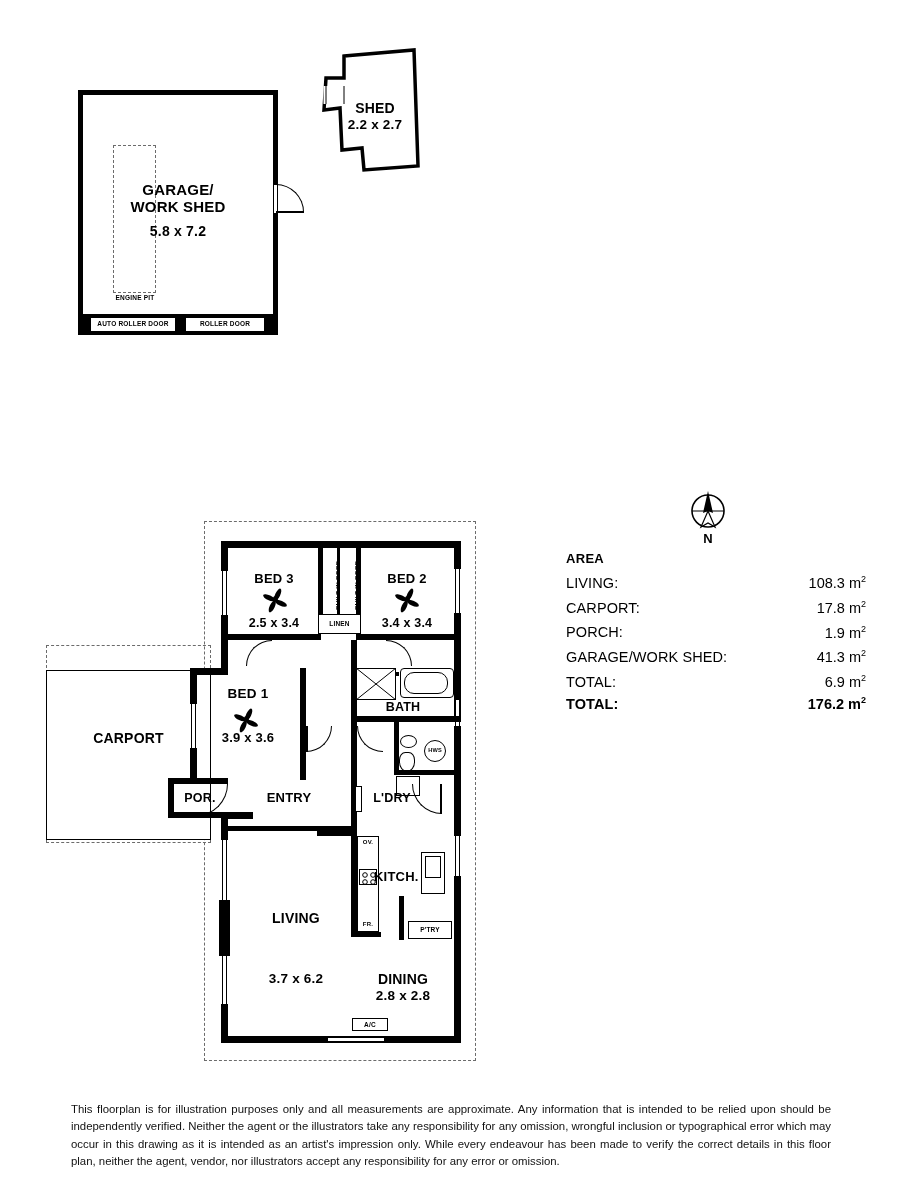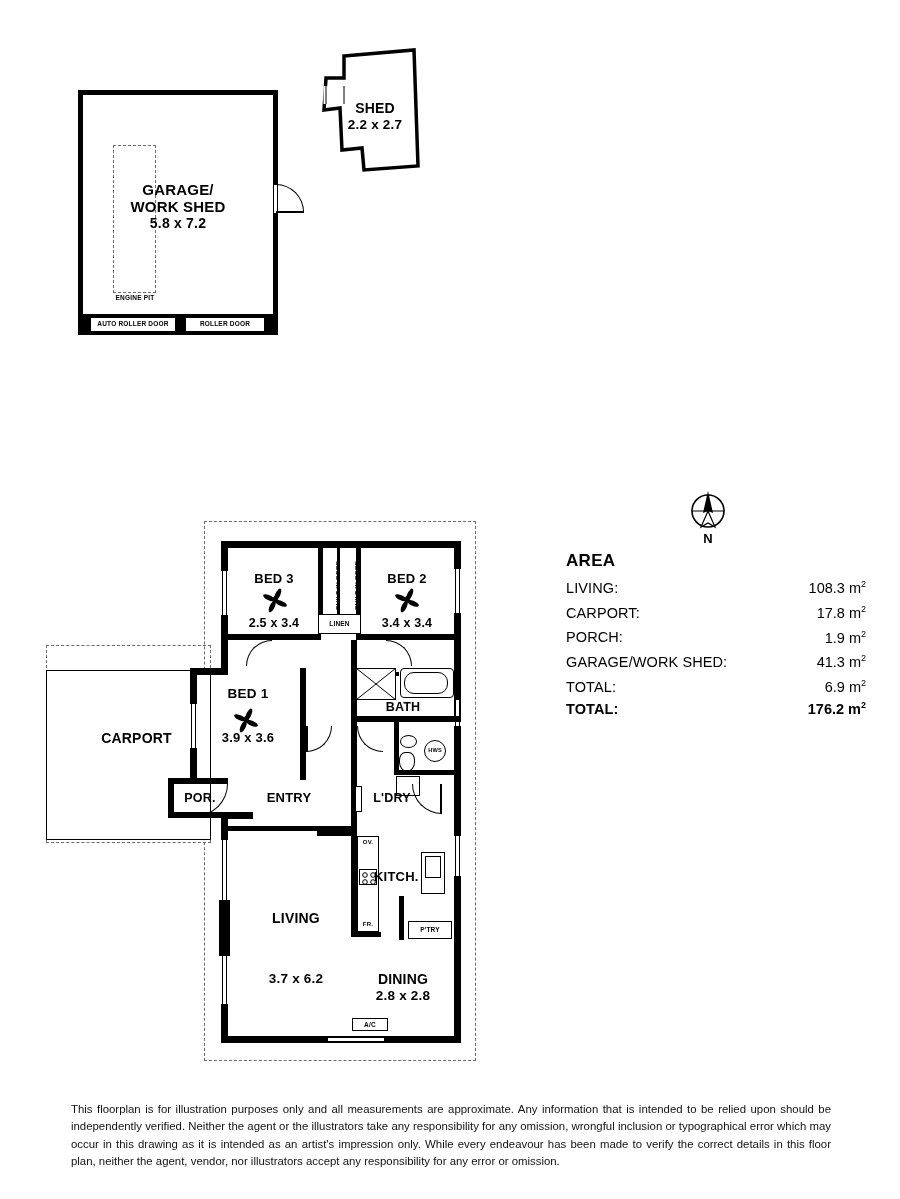--- a/index.html
+++ b/index.html
@@ -122,7 +122,7 @@
     <div class="label" style="left:98px; top:182px; width:160px; font-size:15px;">
       <span class="nm">GARAGE/</span>
       <span class="nm">WORK SHED</span>
-      <span class="dim" style="font-size:14px;">5.8 x 7.2</span>
+      <span class="dim" style="font-size:14px;margin-top:8px;">5.8 x 7.2</span>
     </div>
 
     <div style="position:absolute; left:318px; top:48px; width:104px; height:124px;">

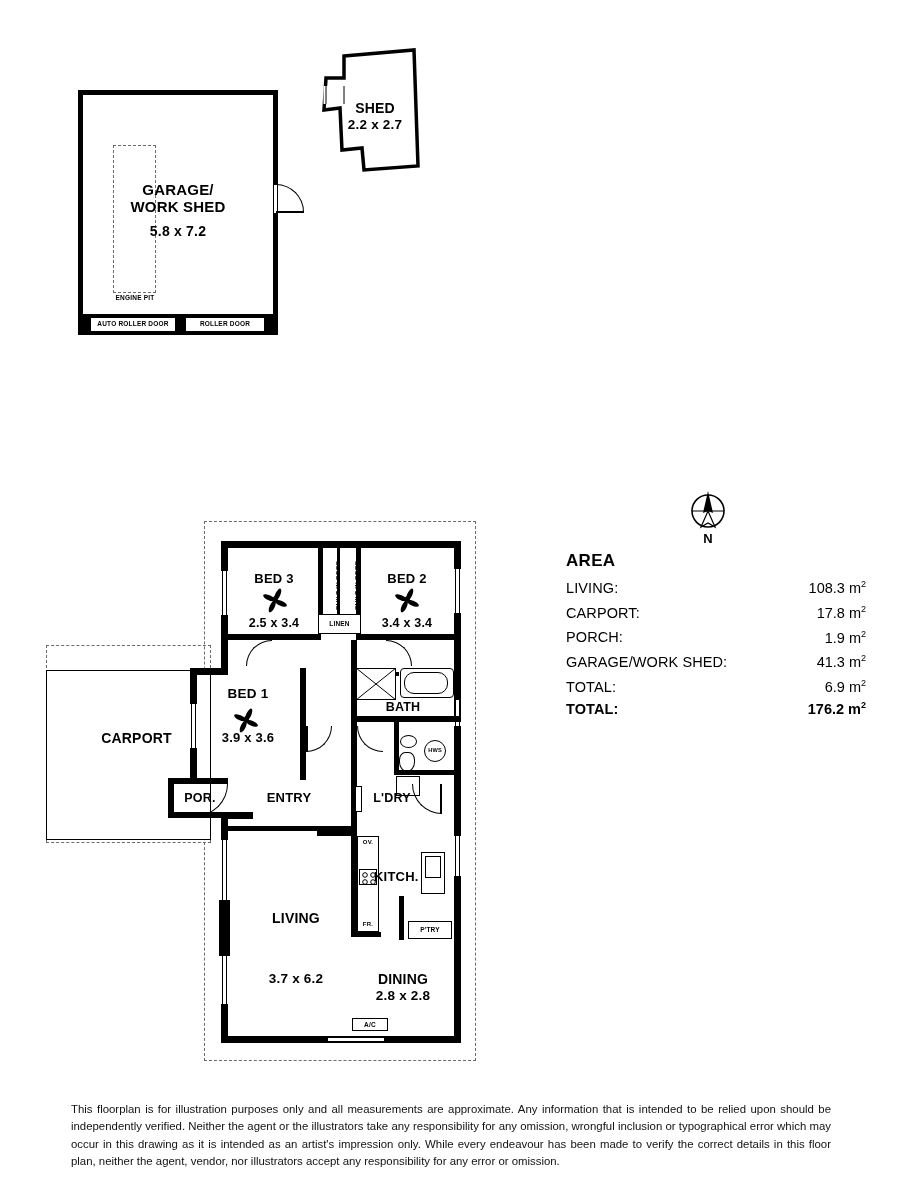--- a/index.html
+++ b/index.html
@@ -71,7 +71,7 @@
 
   
   #area-panel { position: absolute; left: 566px; top: 551px; width: 300px; }
-  #area-title { font-size: 17px; font-weight: bold; letter-spacing: .3px; }
+  #area-title { font-size: 13px; font-weight: bold; letter-spacing: .3px; }
   .area-row { display: flex; justify-content: space-between; align-items: baseline; font-size: 14.5px; margin-top: 8px; }
   .area-row .k { letter-spacing: .1px; }
   .area-row .v { font-variant-numeric: tabular-nums; }

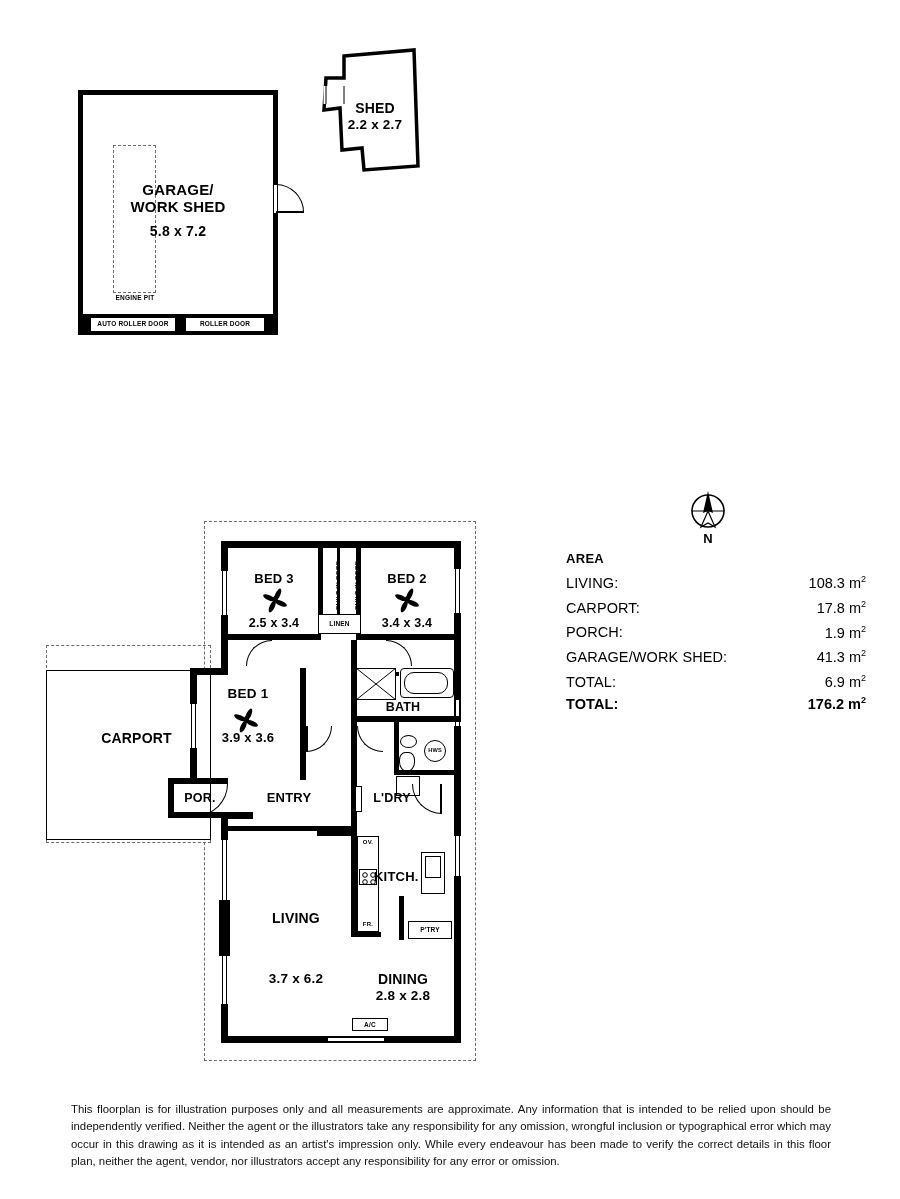--- a/index.html
+++ b/index.html
@@ -186,7 +186,7 @@
     <div class="dashed-box" style="left:46px; top:645px; width:165px; height:198px;"></div>
 
     <div class="thin-outline" style="left:46px; top:670px; width:165px; height:170px; border-width:1.5px;"></div>
-    <div class="label" style="left:64px; top:731px; width:145px; font-size:14px;">
+    <div class="label" style="left:56px; top:731px; width:145px; font-size:14px;">
       <span class="nm">CARPORT</span>
     </div>
 

